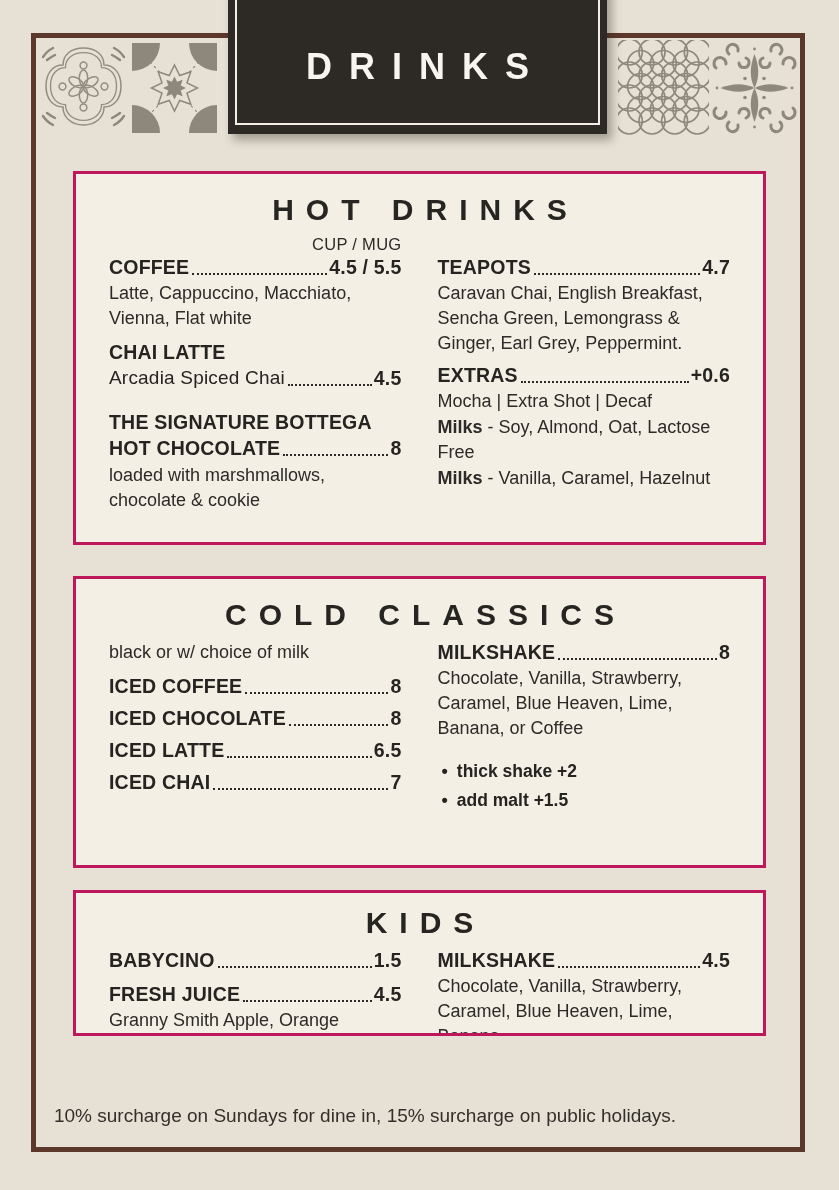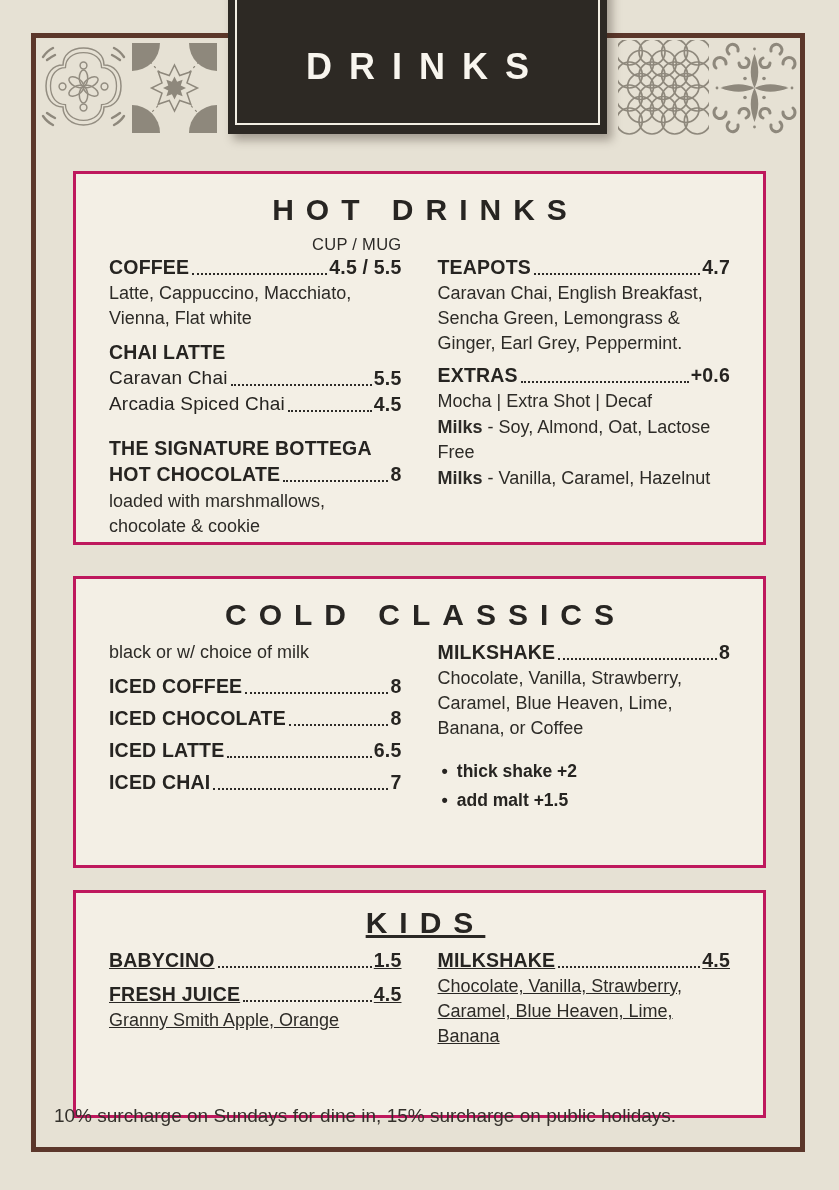--- a/index.html
+++ b/index.html
@@ -253,11 +253,6 @@
         <p class="desc">Latte, Cappuccino, Macchiato, Vienna, Flat white</p>
         <div class="subhead mt8">CHAI LATTE</div>
         <div class="row light">
-          <span class="name">Caravan Chai</span>
-          <span class="dots"></span>
-          <span class="price">5.5</span>
-        </div>
-        <div class="row light">
           <span class="name">Arcadia Spiced Chai</span>
           <span class="dots"></span>
           <span class="price">4.5</span>

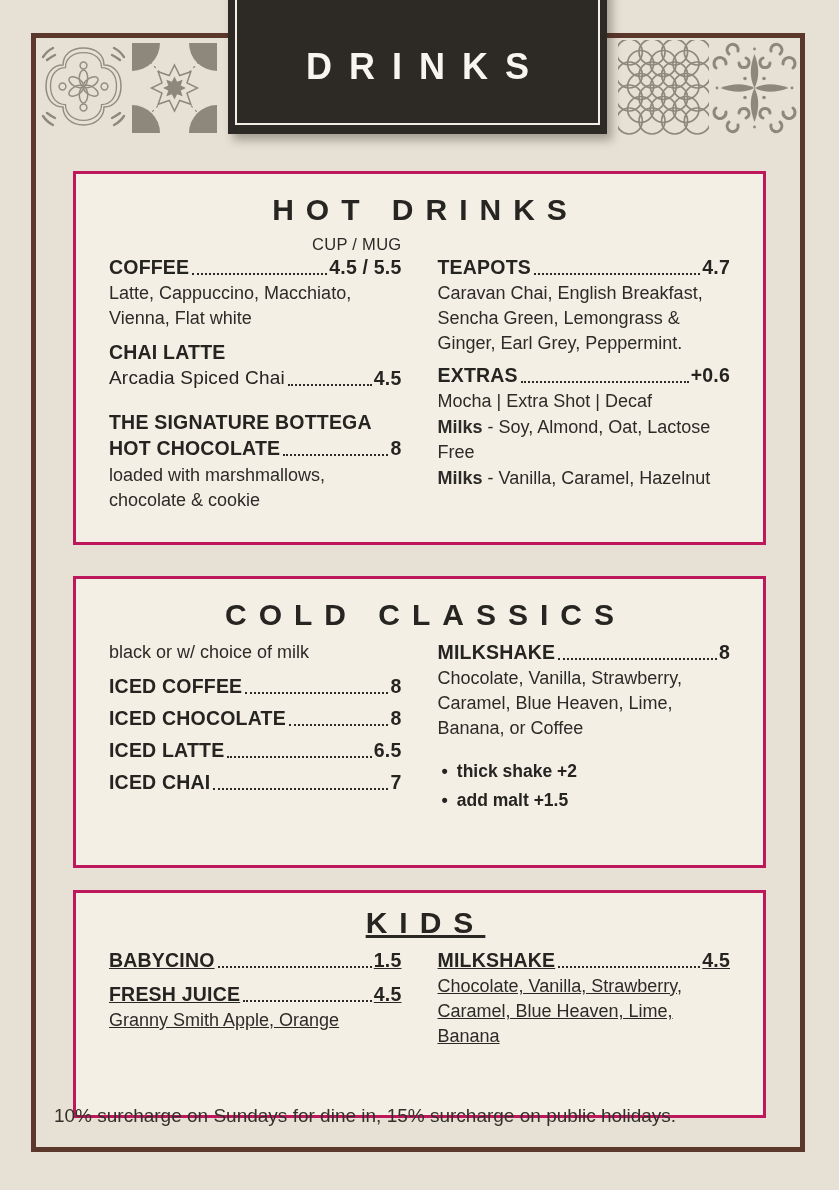--- a/index.html
+++ b/index.html
@@ -50,7 +50,7 @@
   }
   .panel-hot{top:171px;height:374px;}
   .panel-cold{top:576px;height:292px;}
-  .panel-kids{top:890px;height:228px;text-decoration:underline;}
+  .panel-kids{top:890px;height:146px;}
 
   .panel-title{
     margin:18px 0 6px;text-align:center;

